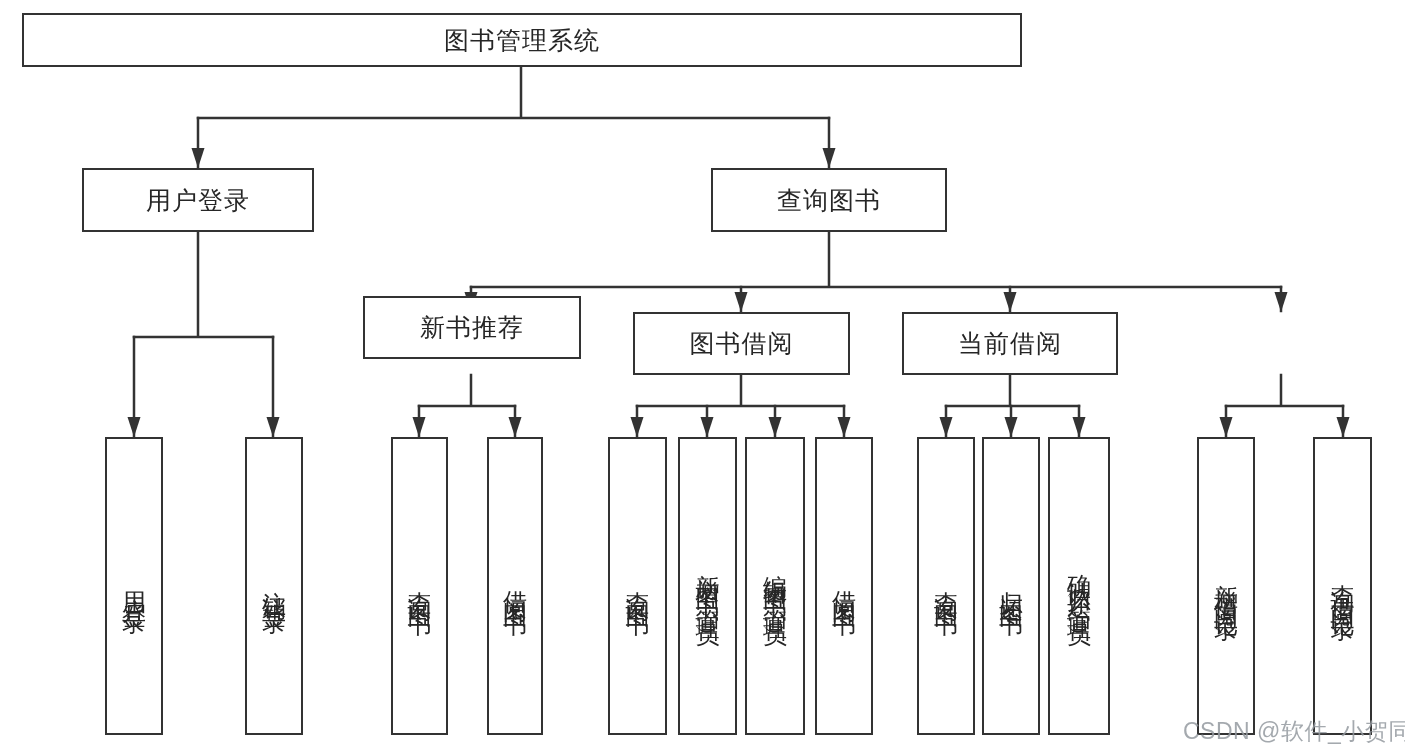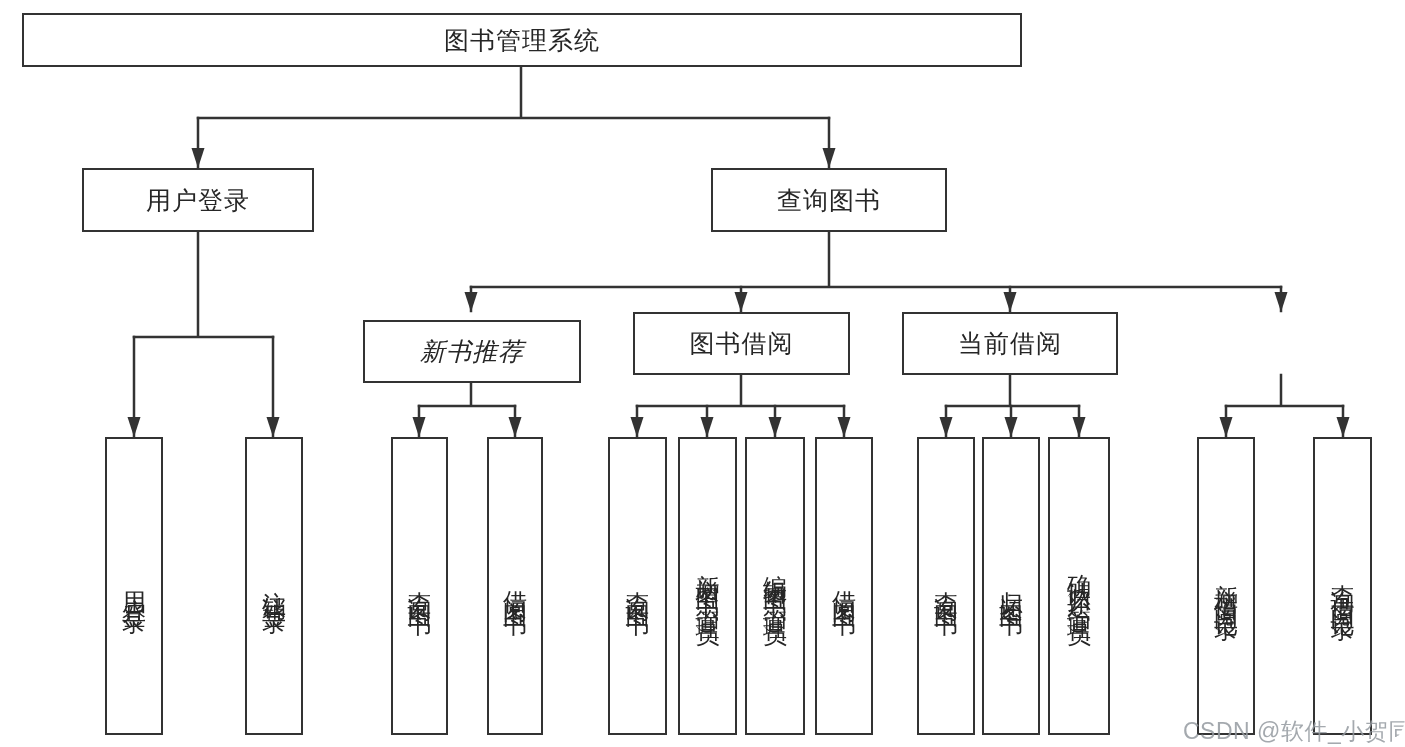--- a/index.html
+++ b/index.html
@@ -10,7 +10,6 @@
     background: #ffffff;
     font-family: "Liberation Sans", "DejaVu Sans", sans-serif;
     overflow: hidden;
-    border-radius: 30px;
   }
   .connectors {
     position: absolute;

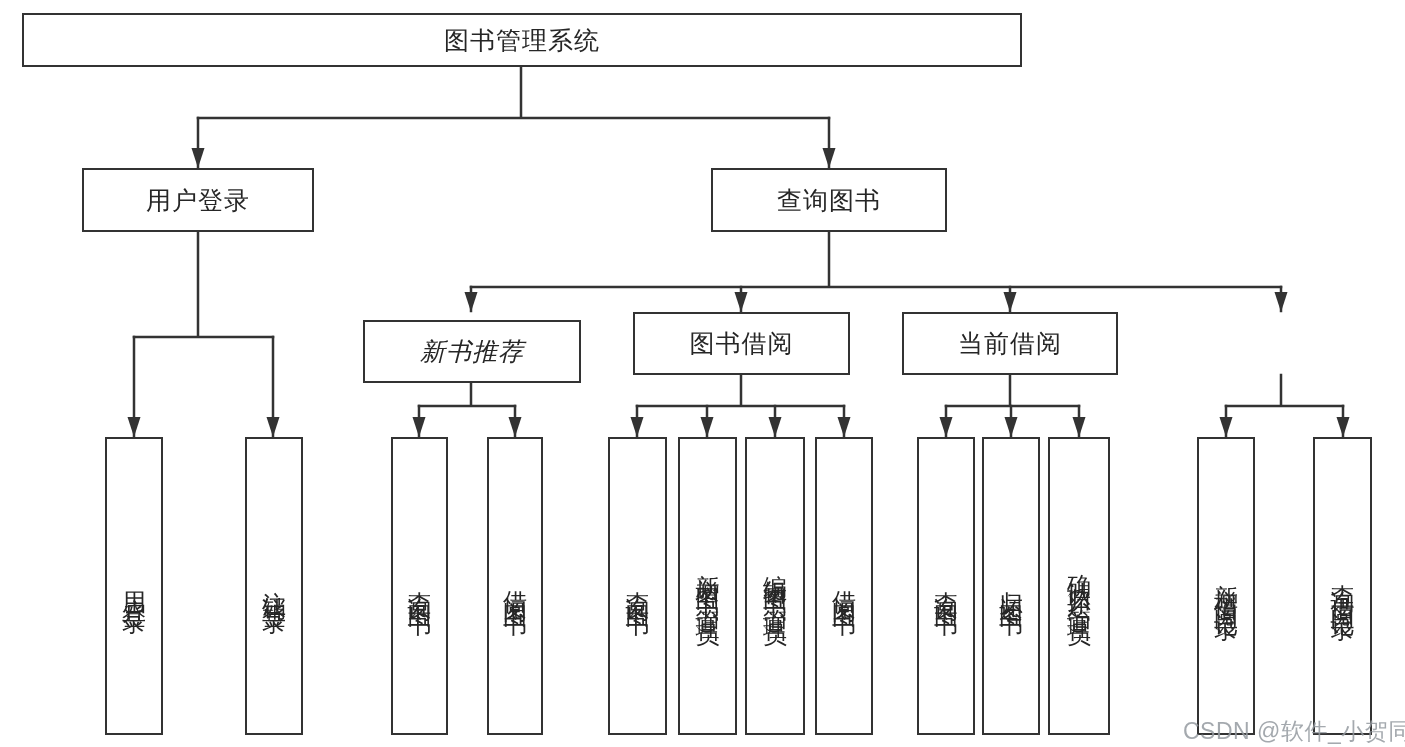--- a/index.html
+++ b/index.html
@@ -43,7 +43,7 @@
   .n-root   { left: 22px;   top: 13px;  width: 1000px; height: 54px; }
   .n-login  { left: 82px;   top: 168px; width: 232px;  height: 64px; }
   .n-mgmt   { left: 711px;  top: 168px; width: 236px;  height: 64px; }
-  .n-newb   { left: 363px;  top: 320px; width: 218px;  height: 63px; font-style: italic; }
+  .n-newb   { left: 363px;  top: 296px; width: 218px;  height: 63px; }
   .n-borrow { left: 633px;  top: 312px; width: 217px;  height: 63px; }
   .n-cur    { left: 902px;  top: 312px; width: 216px;  height: 63px; }
   .n-rec    { left: 1173px; top: 312px; width: 216px;  height: 63px; }

